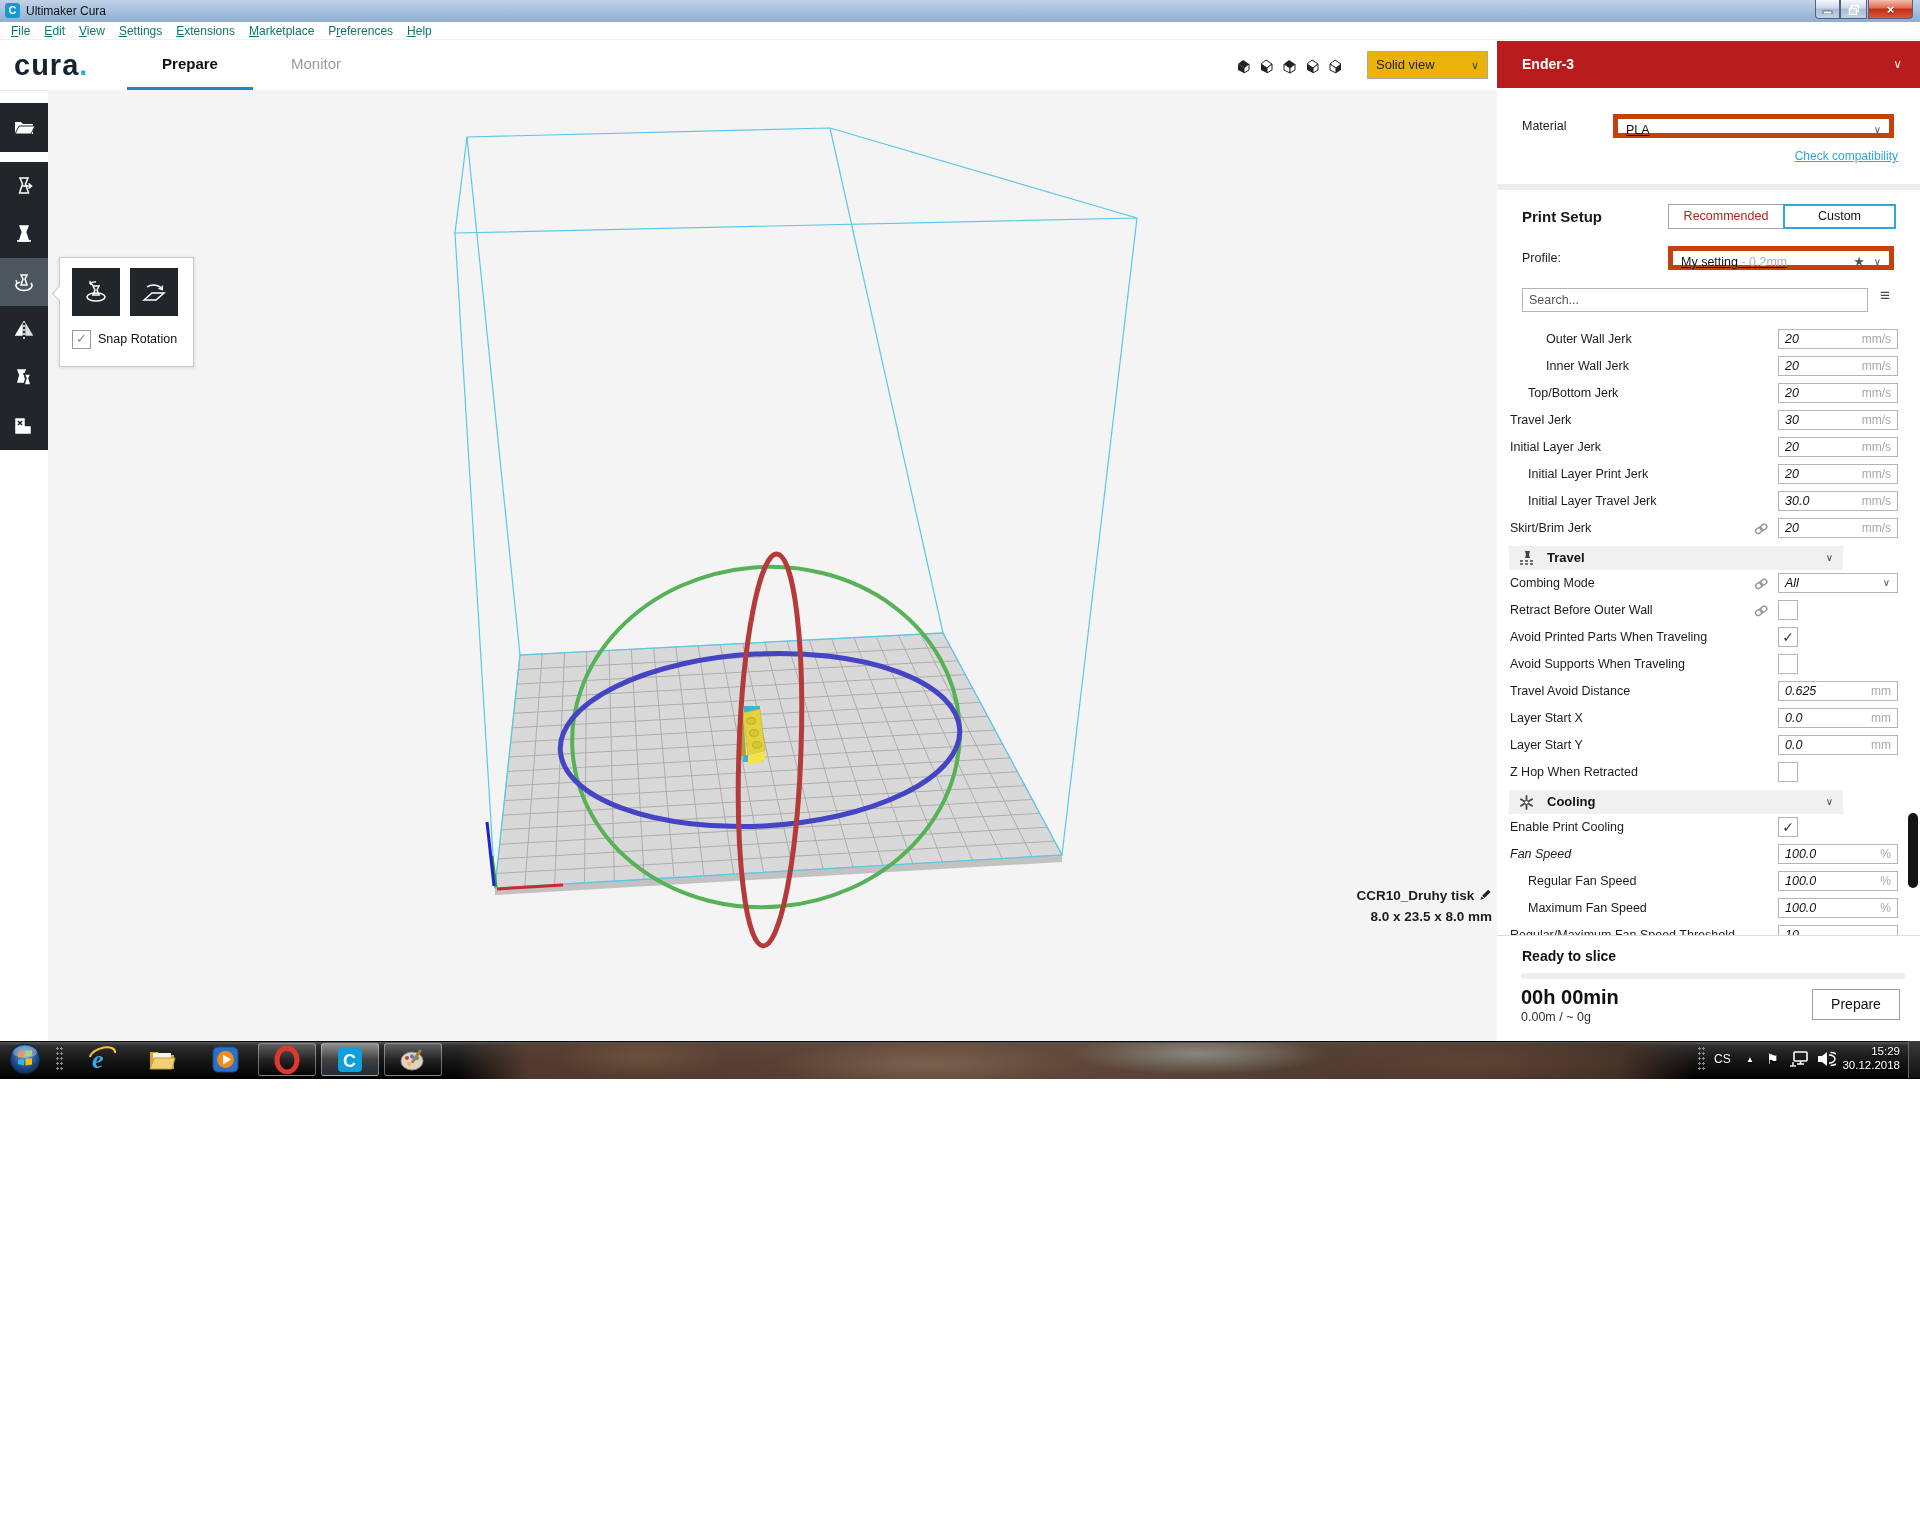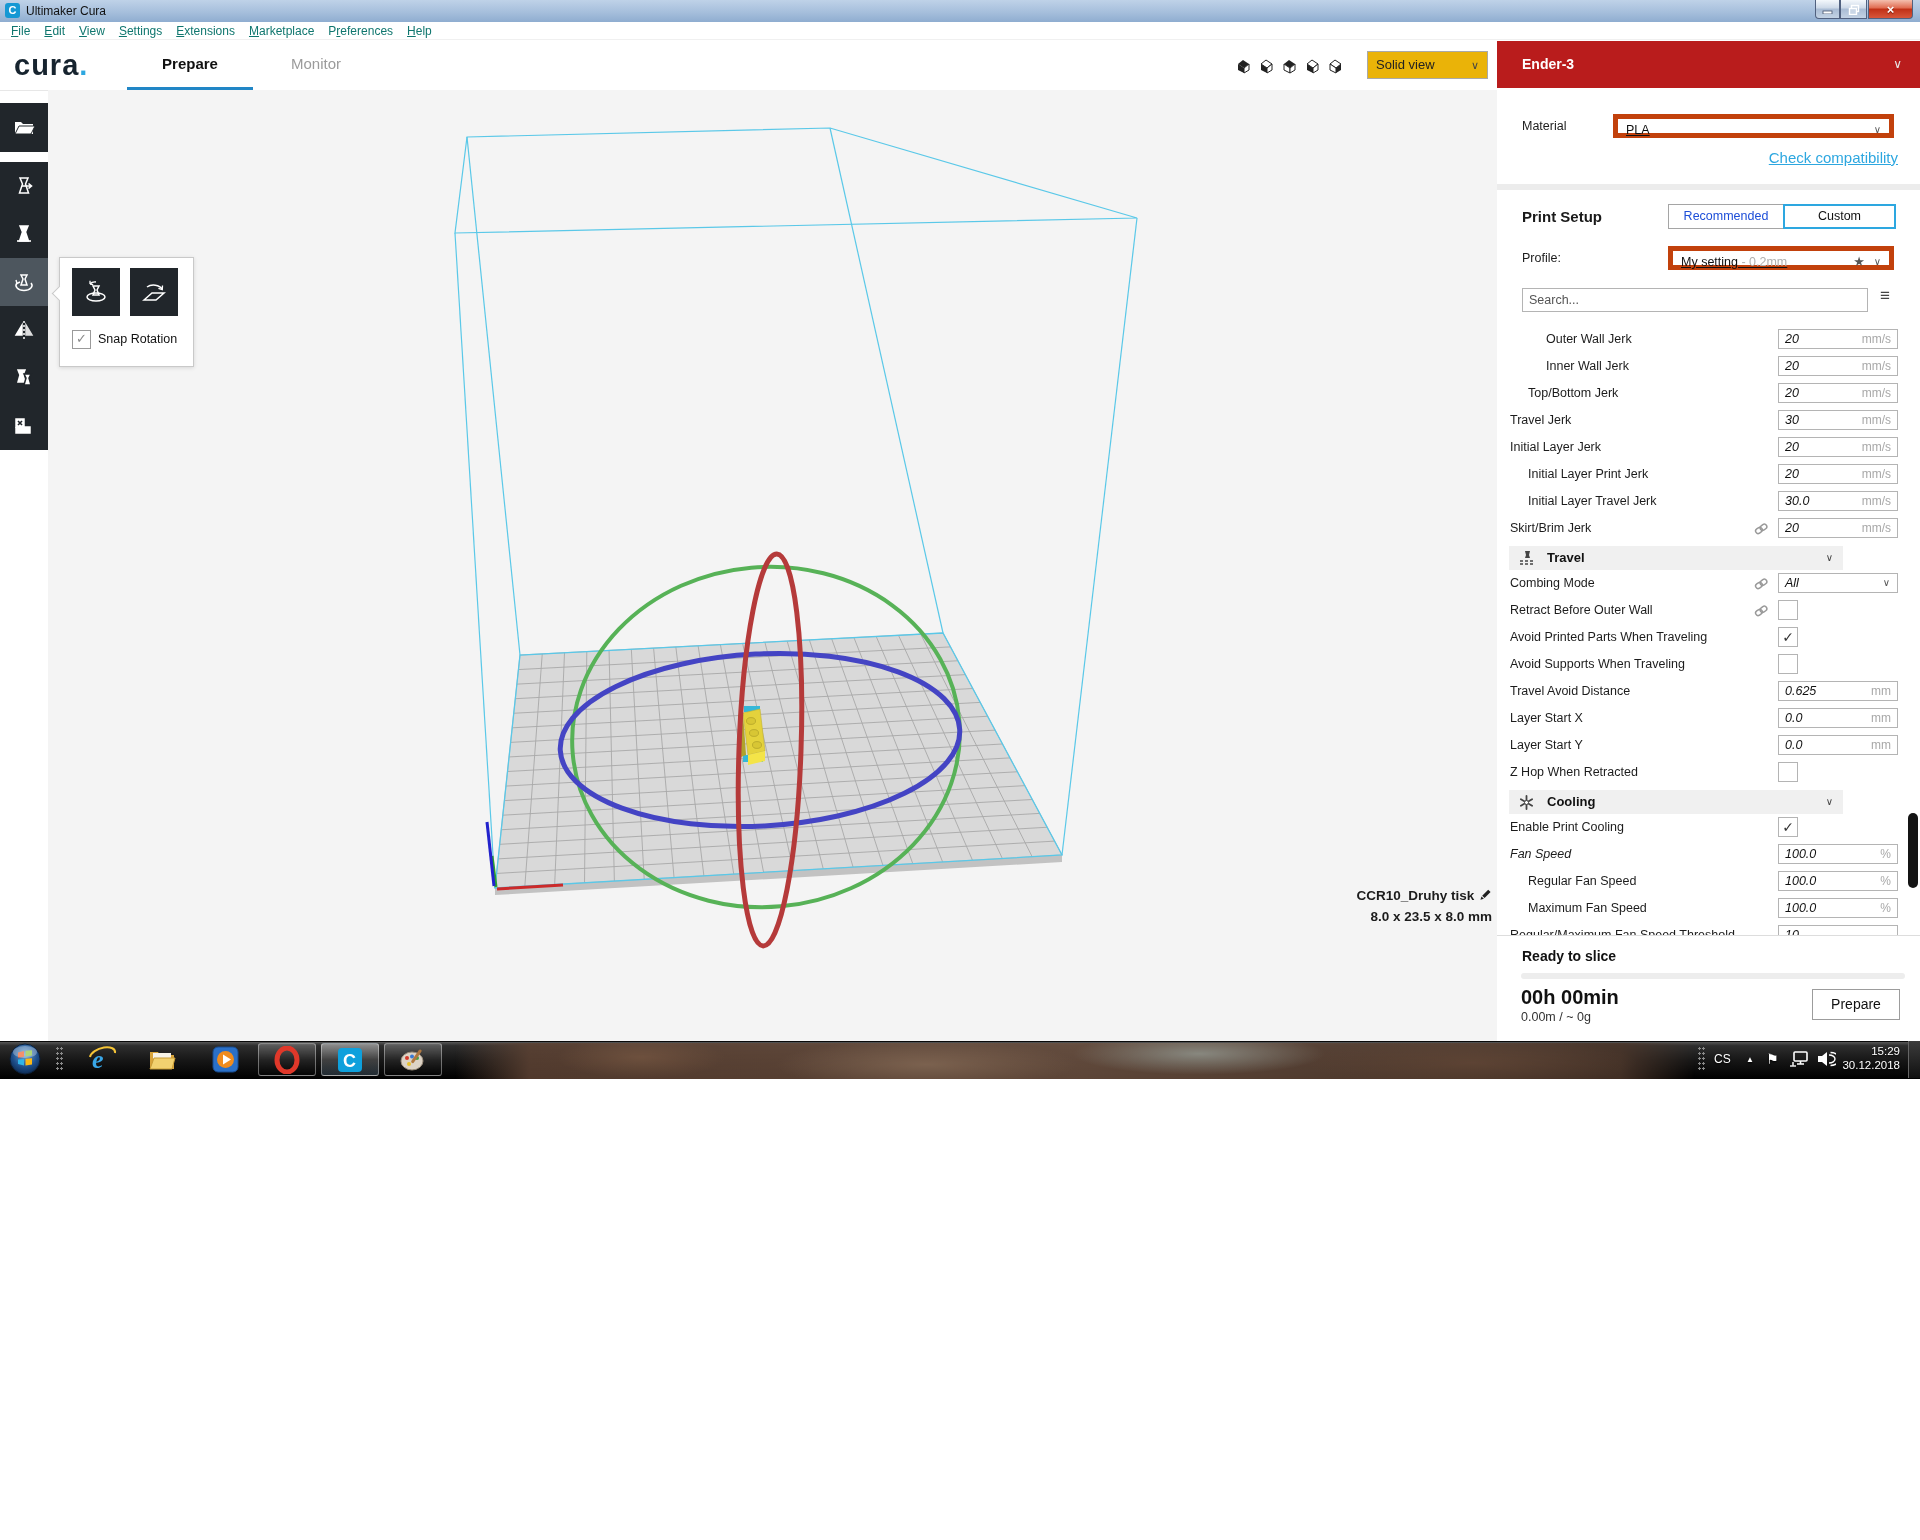--- a/index.html
+++ b/index.html
@@ -380,7 +380,7 @@
     <span>PLA</span>
     <span class="chev" style="top:0;line-height:22px;">∨</span>
   </div>
-  <div class="abs" style="right:22px;top:108px;font-size:15px;color:#2da7e0;text-decoration:underline;">Check compatibility</div>
+  <div class="abs" style="right:22px;top:108px;font-size:12px;color:#2da7e0;text-decoration:underline;">Check compatibility</div>
 
   <div class="abs" id="separator1"></div>
 

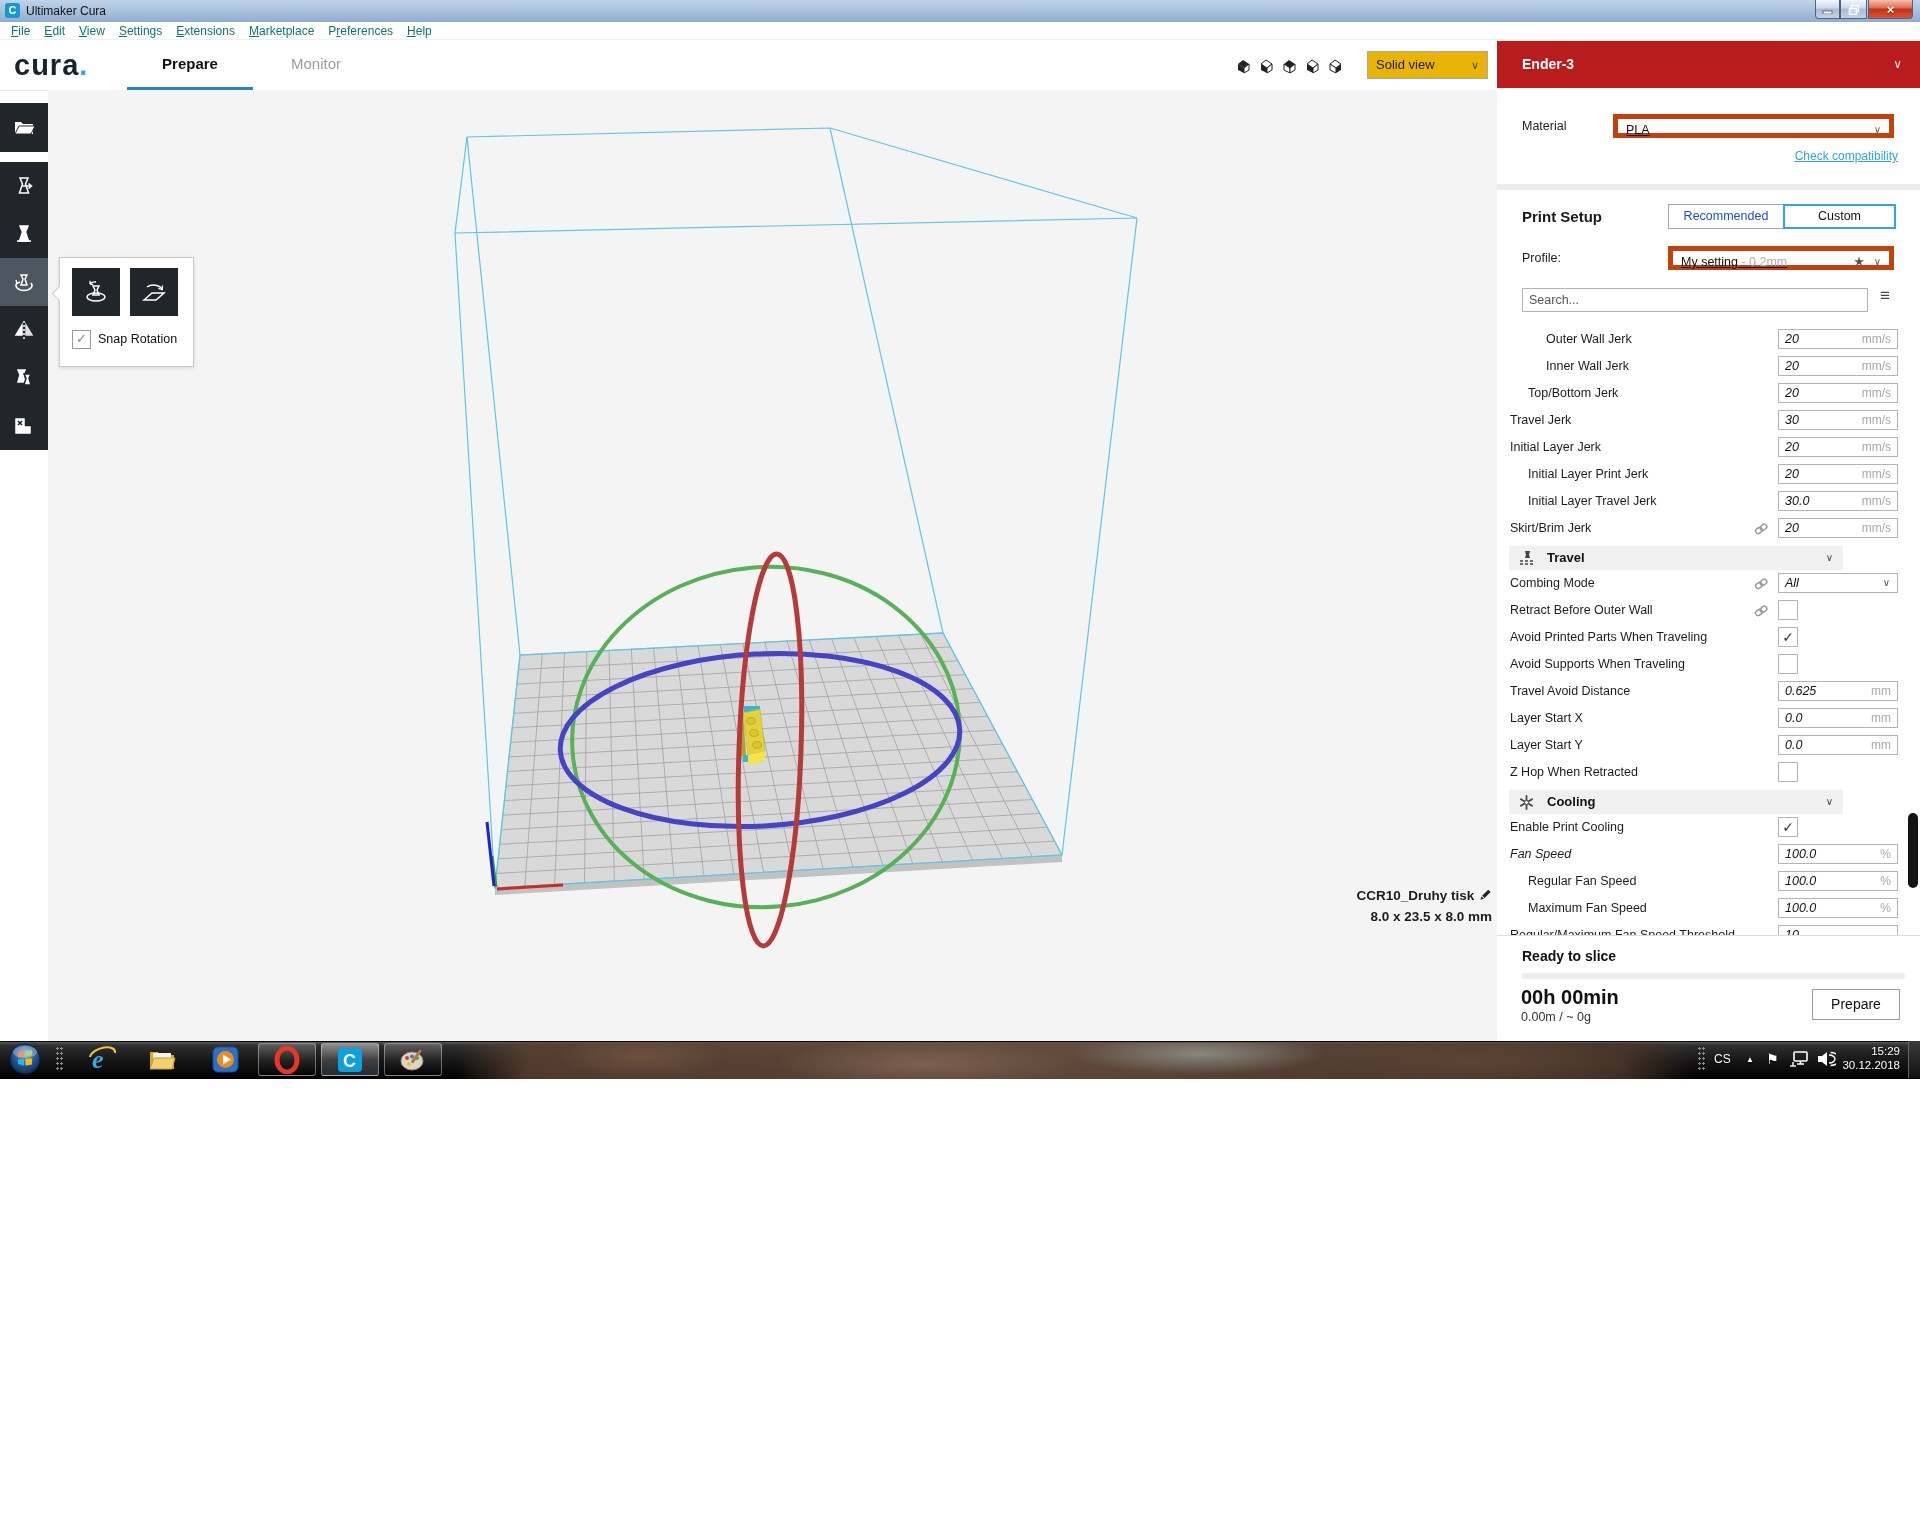--- a/index.html
+++ b/index.html
@@ -74,7 +74,7 @@
   #print-setup-title{left:25px;top:163px;font-size:15px;font-weight:bold;line-height:25px;}
   .modebtn{top:163px;height:25px;box-sizing:border-box;background:#fff;font-size:12.5px;
     text-align:center;line-height:23px;}
-  #btn-recommended{left:171px;width:116px;border:1px solid #a5a5a5;color:#1d4ed8;}
+  #btn-recommended{left:171px;width:116px;border:1px solid #a5a5a5;color:#b91c1c;}
   #btn-custom{left:286px;width:113px;border:2px solid #2da7e0;color:#111;line-height:21px;}
   #searchwrap{left:25px;top:247px;width:346px;height:24px;}
   #search{width:100%;height:100%;border:1px solid #b4b4b4;box-sizing:border-box;font-size:12.5px;

